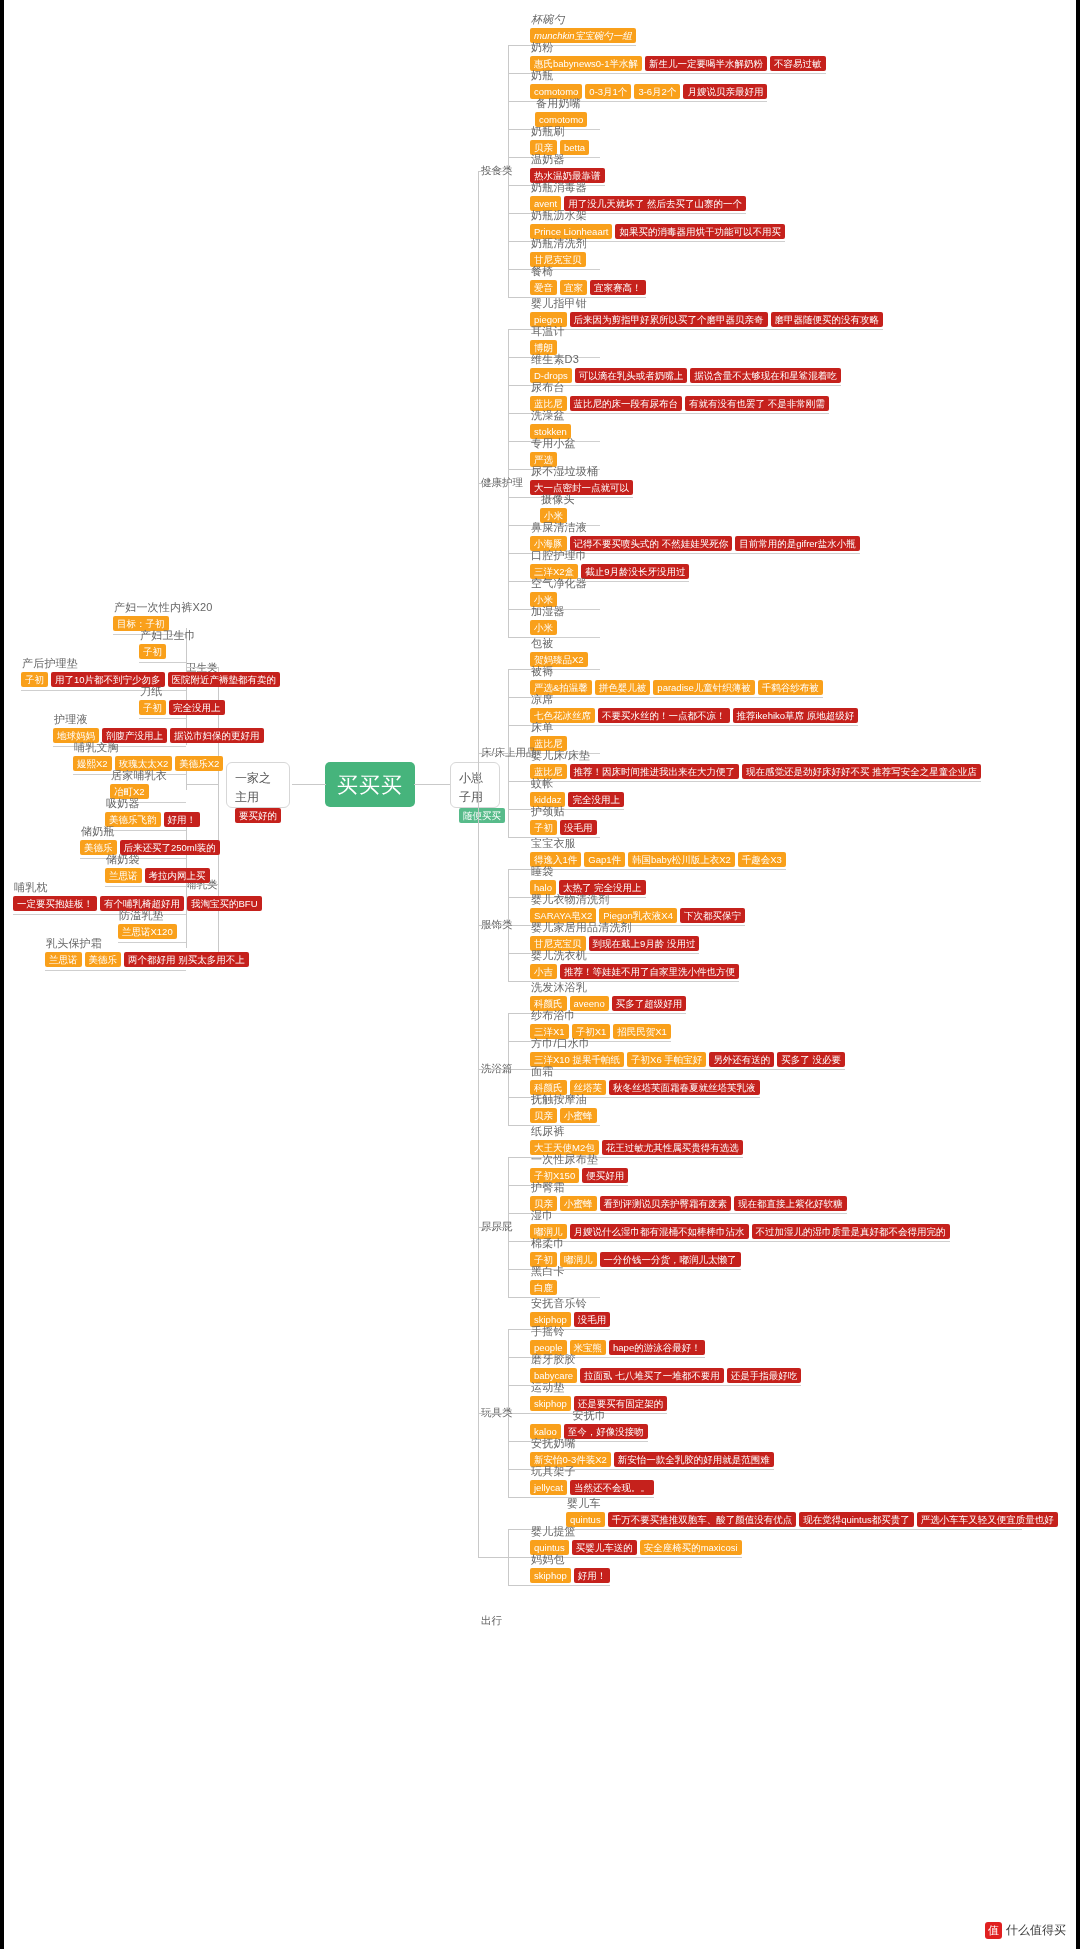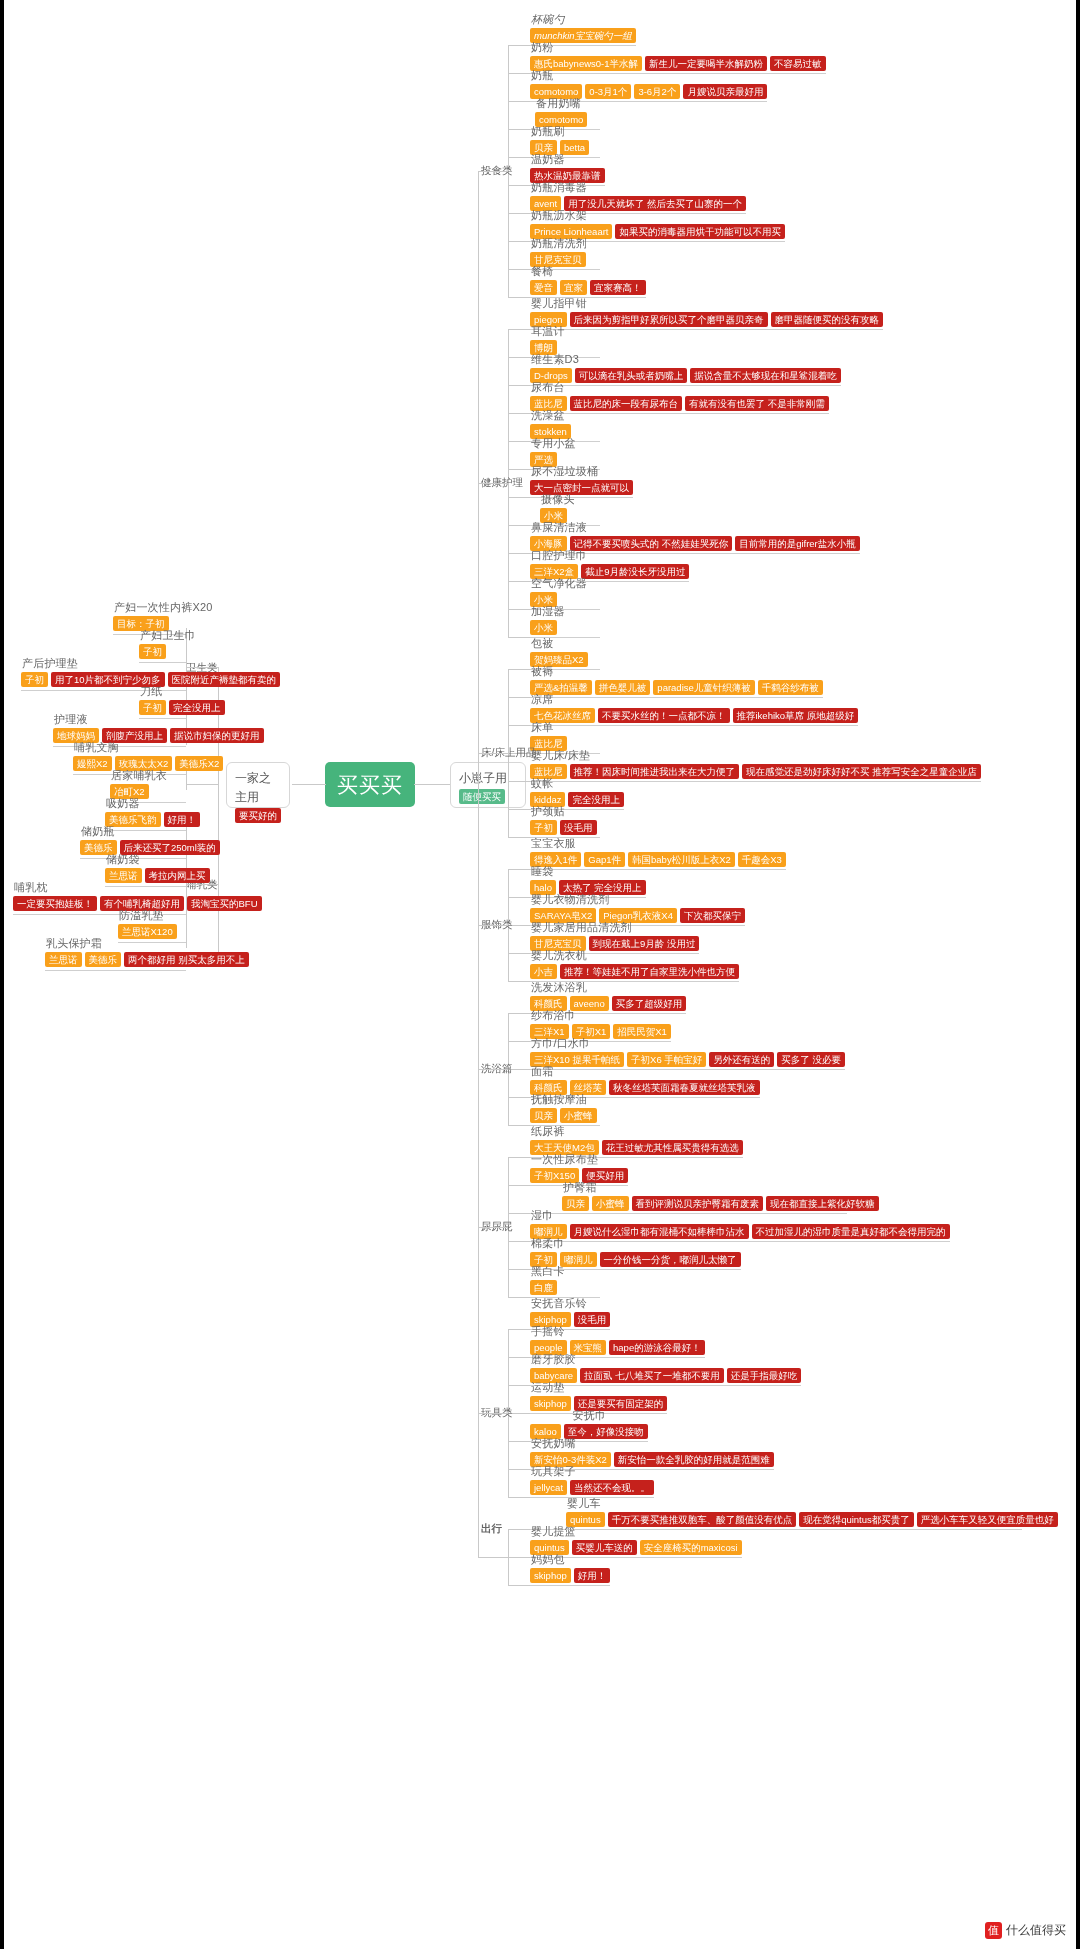--- a/index.html
+++ b/index.html
@@ -204,7 +204,7 @@
   </div>
   <div class="ul" style="left:45px;top:970px;width:141px;"></div>
 
-  <div class="mainbox" style="left:450px;top:762px;width:76px;height:46px;">
+  <div class="mainbox" style="left:450px;top:762px;width:50px;height:46px;">
     <span class="title">小崽子用</span>
     <div class="tags">
       <span class="tag g">随便买买</span>

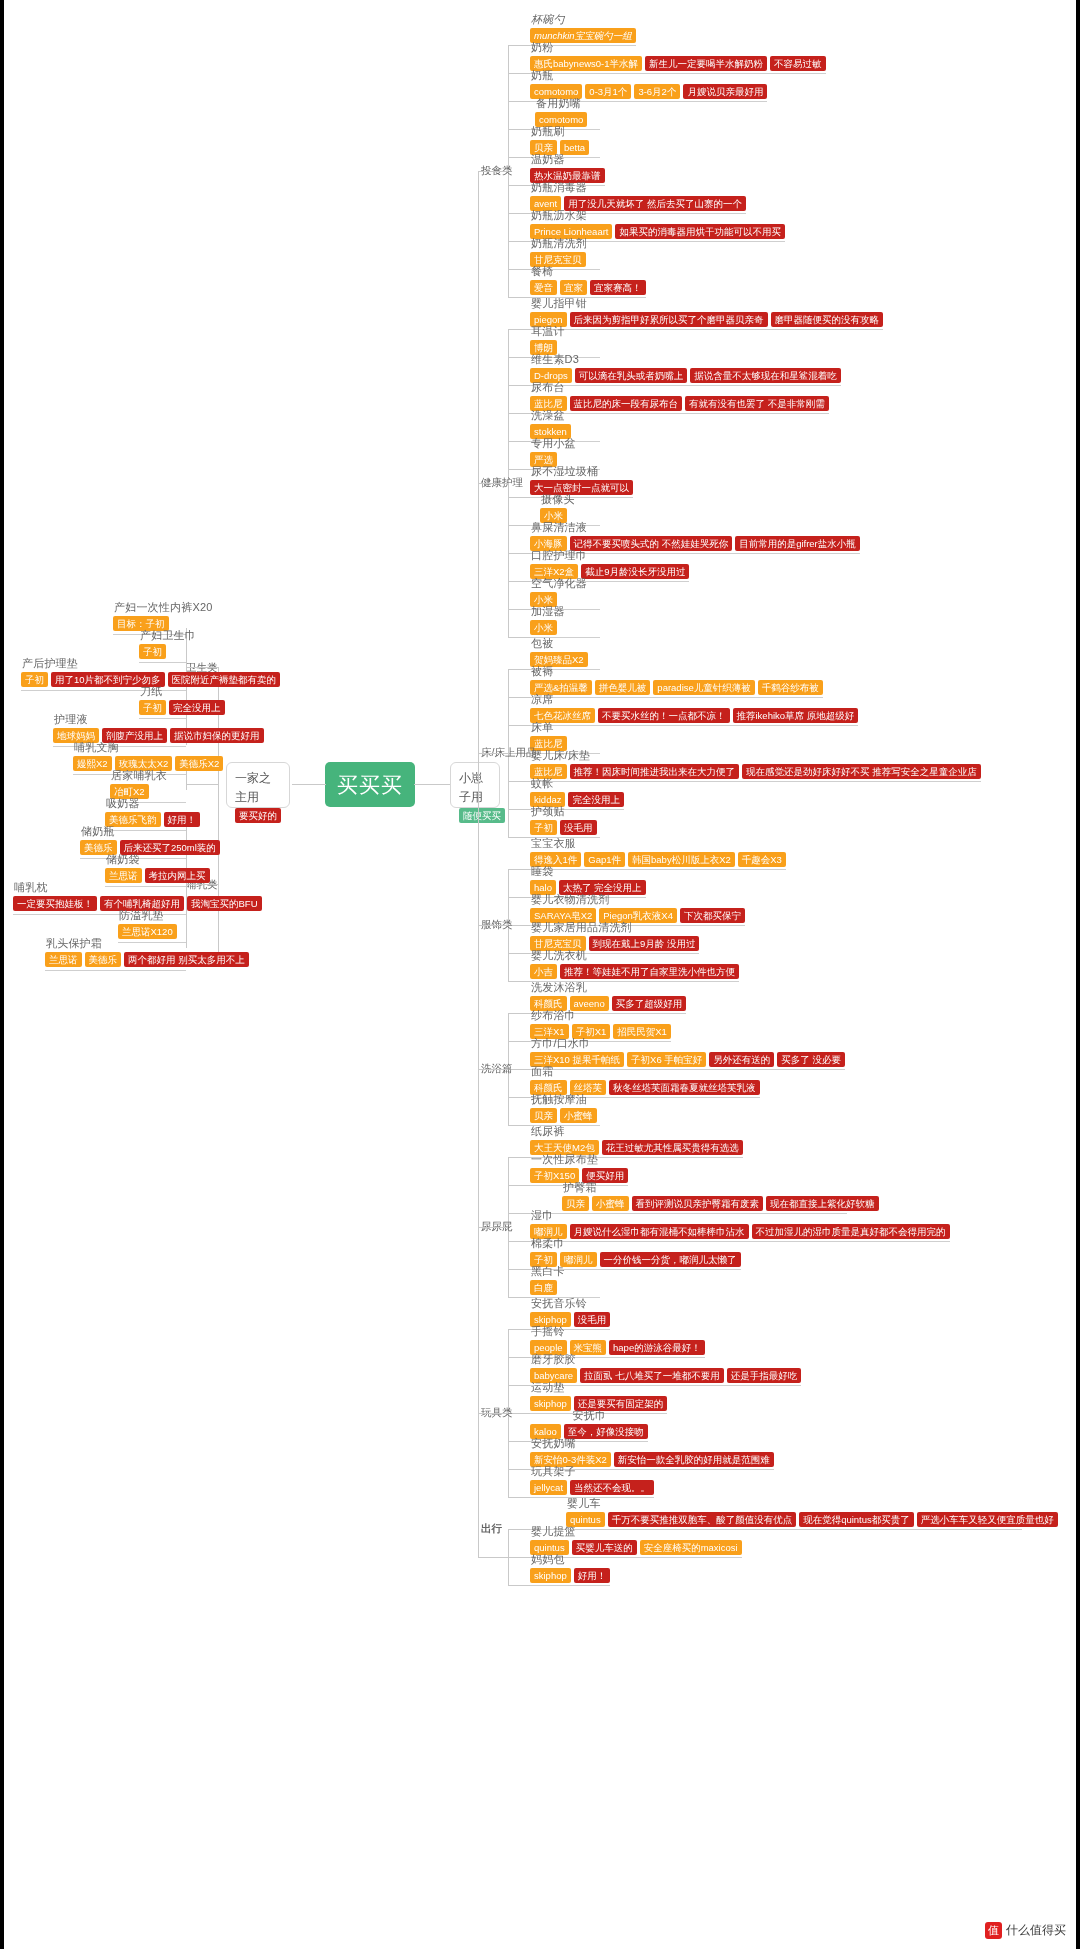--- a/index.html
+++ b/index.html
@@ -606,7 +606,7 @@
       </div>
       <div class="ul" style="left: 530px; top: 1185px; width: 98px;"></div>
       <div class="ln lnh" style="left: 508px; top: 1185px; width: 22px;"></div>
-      <div class="topic" style="left: 530px; top: 1180px; margin-left: 32px;">
+      <div class="topic" style="left: 530px; top: 1180px;">
         <span class="title">护臀霜</span>
         <div class="tags">
           <span class="tag o">贝亲</span>

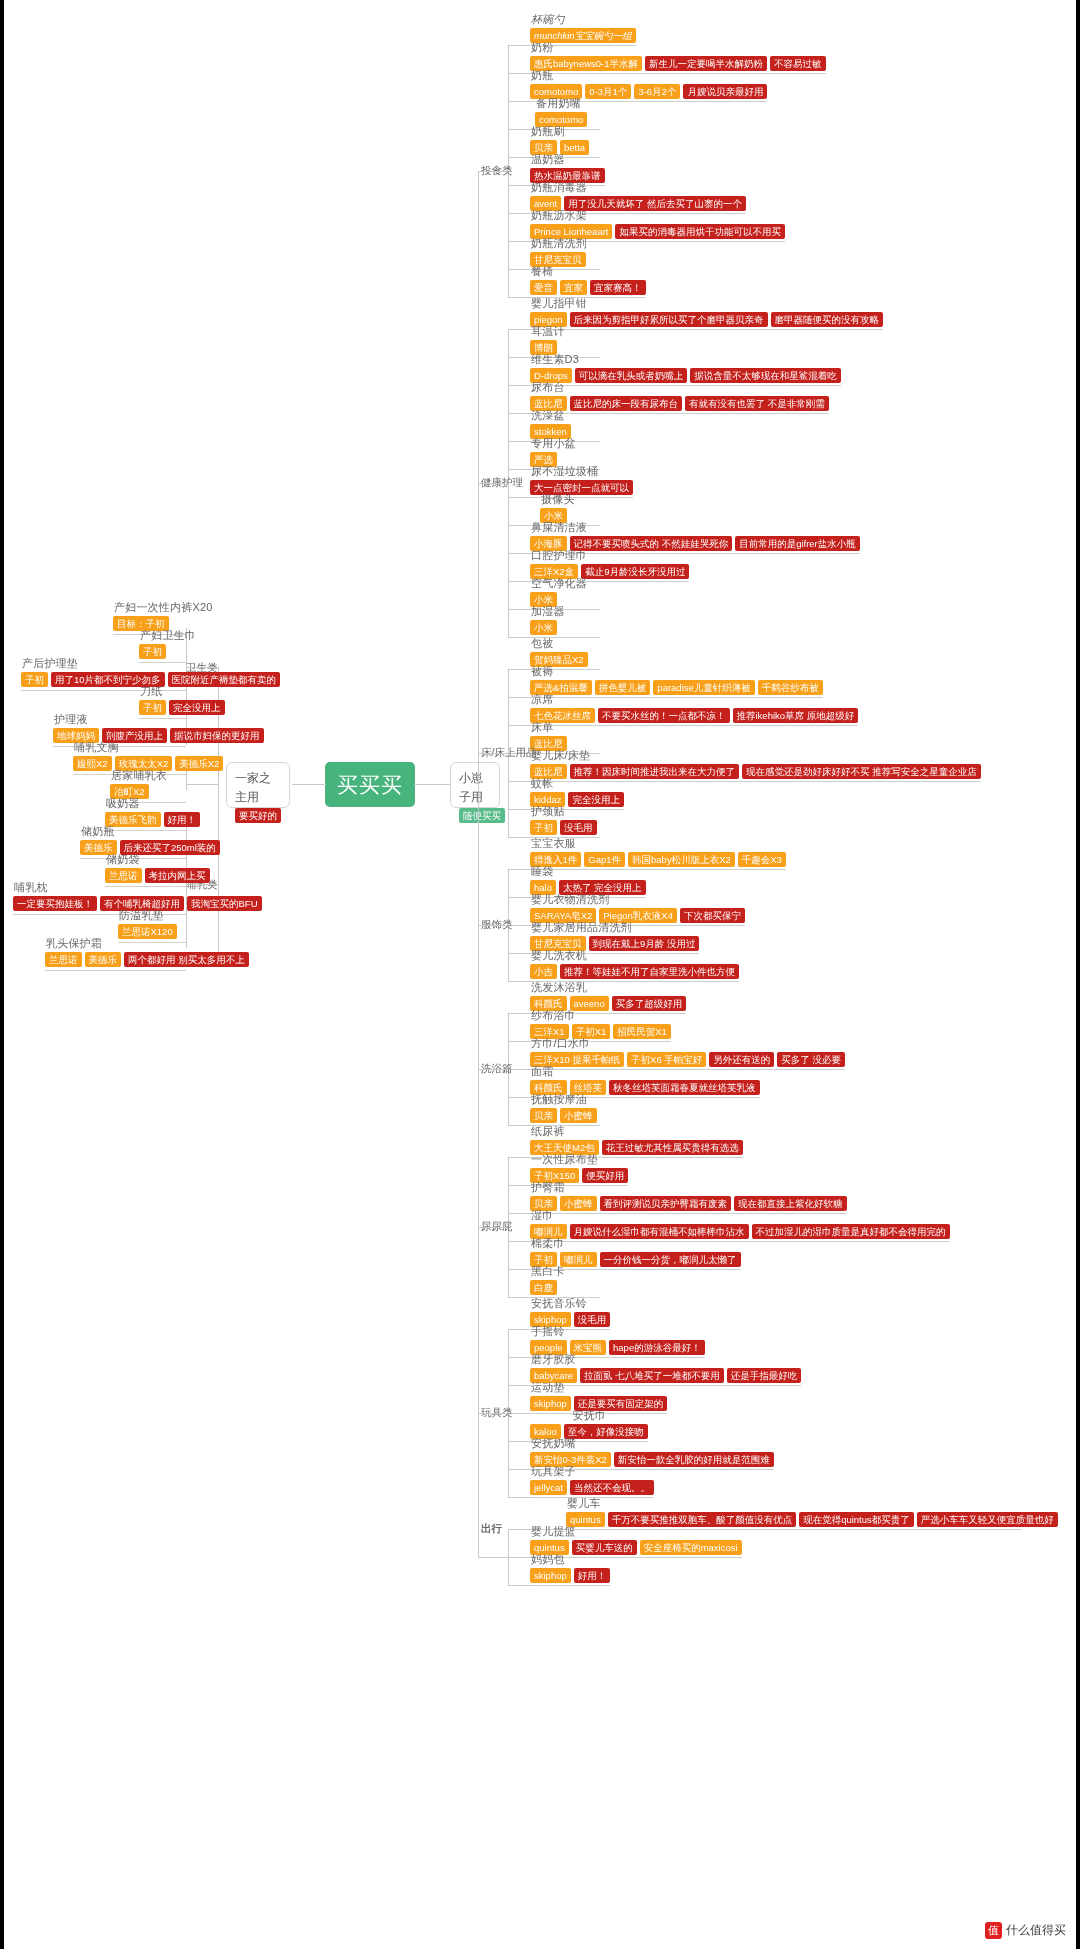--- a/index.html
+++ b/index.html
@@ -747,7 +747,7 @@
       <div class="ul" style="left: 530px; top: 1585px; width: 80px;"></div>
       <div class="ln lnh" style="left: 508px; top: 1585px; width: 22px;"></div>
       <div class="ln lnv" style="left: 508px; top: 1529px; height: 56px;"></div>
-      <div class="cat" style="left: 481px; top: 1522px; font-weight: bold;">出行</div>
+      <div class="cat" style="left: 481px; top: 1614px;">出行</div>
       <div class="ln lnh" style="left: 478px; top: 1557px; width: 30px;"></div>
     </div>
 

